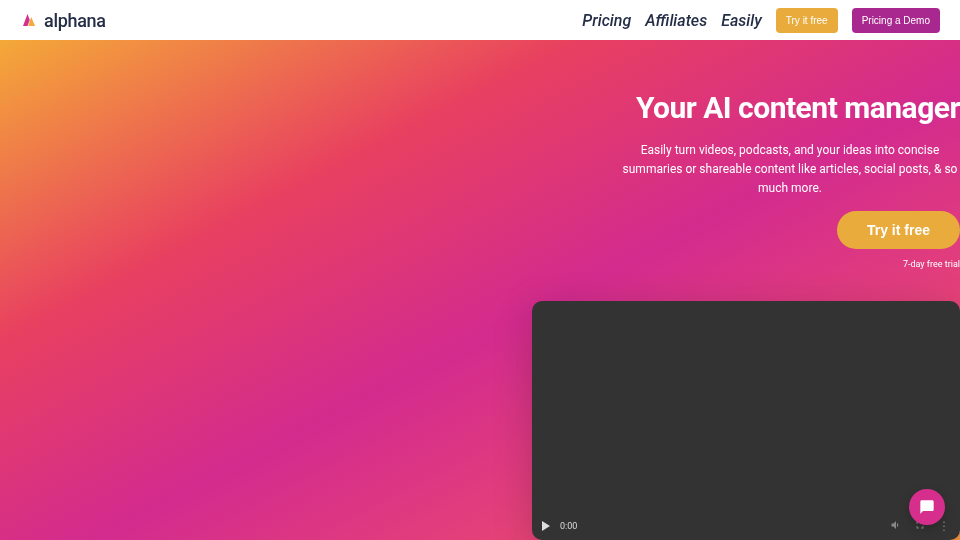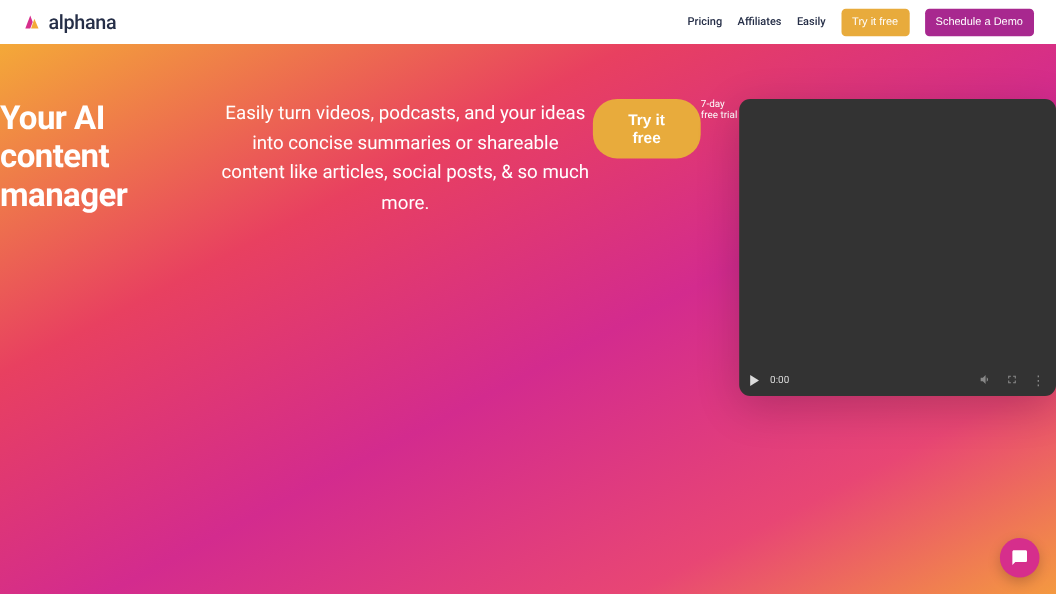--- a/index.html
+++ b/index.html
@@ -35,10 +35,11 @@
       gap: 14px;
     }
     .nav-link {
-      font-size: 10px;
+      font-size: 16px;
       color: #252e47;
       text-decoration: none;
       font-weight: 500;
+      font-style: italic;
     }
     .btn-try {
       background: #e8ab3c;

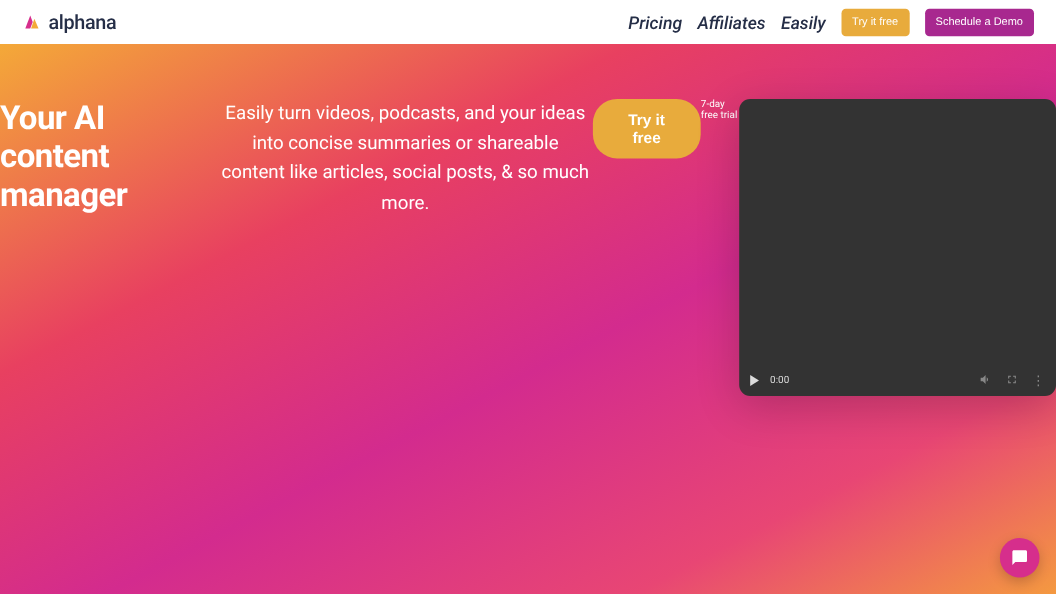--- a/index.html
+++ b/index.html
@@ -191,7 +191,7 @@
     <a href="#" class="nav-link">Affiliates</a>
     <a href="#" class="nav-link">Easily</a>
     <button class="btn-try">Try it free</button>
-    <button class="btn-demo">Schedule a Demo</button>
+    <button class="btn-demo">Pricing a Demo</button>
   </nav>
 </header>
 

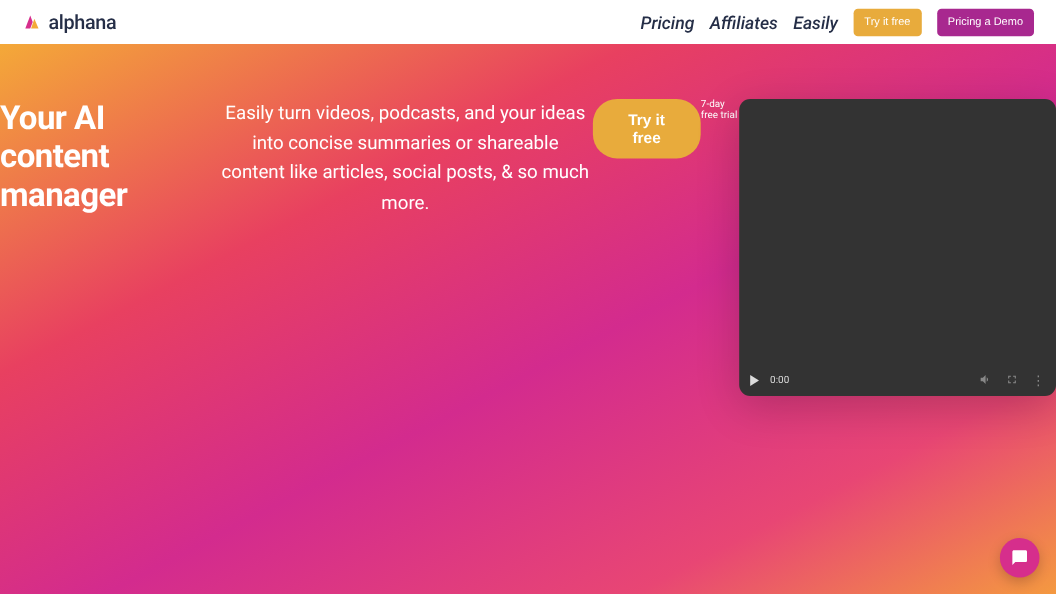--- a/index.html
+++ b/index.html
@@ -67,7 +67,8 @@
       background: linear-gradient(135deg, #f4a938 0%, #e8483e 25%, #d9287d 50%, #c82590 75%, #f28b3a 100%);
       background: linear-gradient(to bottom right, #f4a938 0%, #e84060 30%, #d32b8e 55%, #e84674 80%, #f49940 100%);
       display: flex;
-      align-items: flex-start;
+      flex-direction: column;
+      align-items: flex-end;
       padding-top: 50px;
       position: relative;
     }

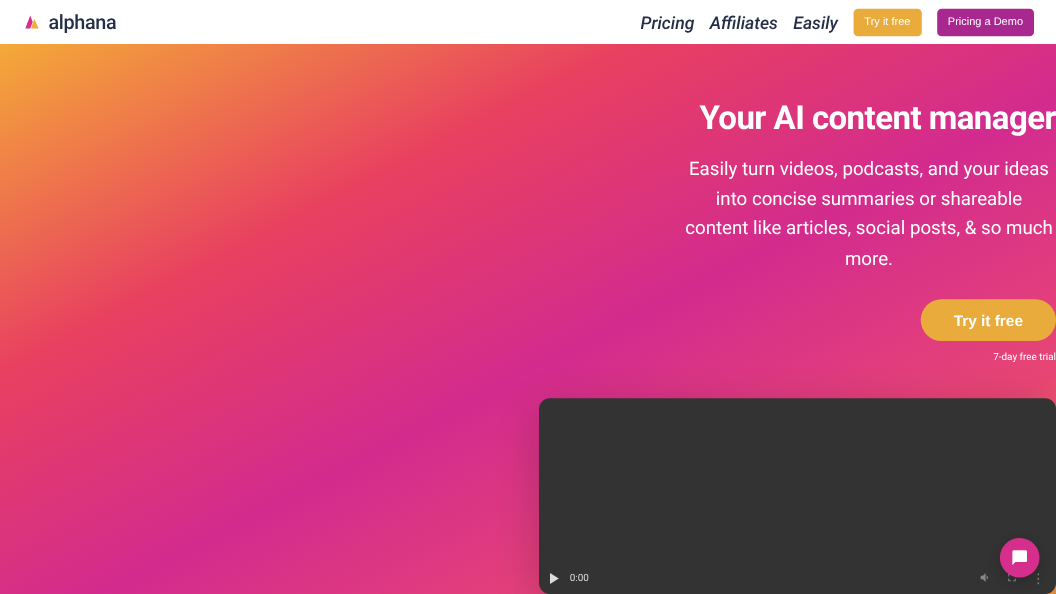--- a/index.html
+++ b/index.html
@@ -81,11 +81,11 @@
     }
     .hero-subtitle {
       color: #fff;
-      font-size: 17px;
+      font-size: 12px;
       text-align: center;
       line-height: 1.6;
       max-width: 340px;
-      margin-bottom: 22px;
+      margin-bottom: 12px;
     }
     .btn-hero {
       background: #e8ab3c;

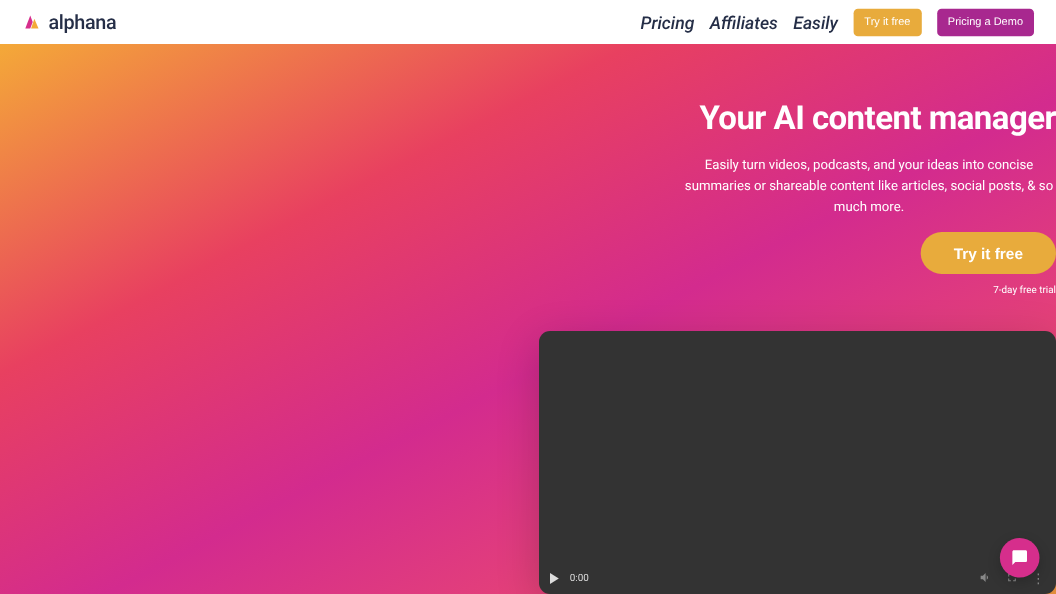--- a/index.html
+++ b/index.html
@@ -105,7 +105,7 @@
     }
     
     .video-container {
-      width: 470px;
+      width: 428px;
       height: 270px;
       background: #333333;
       border-radius: 10px;

